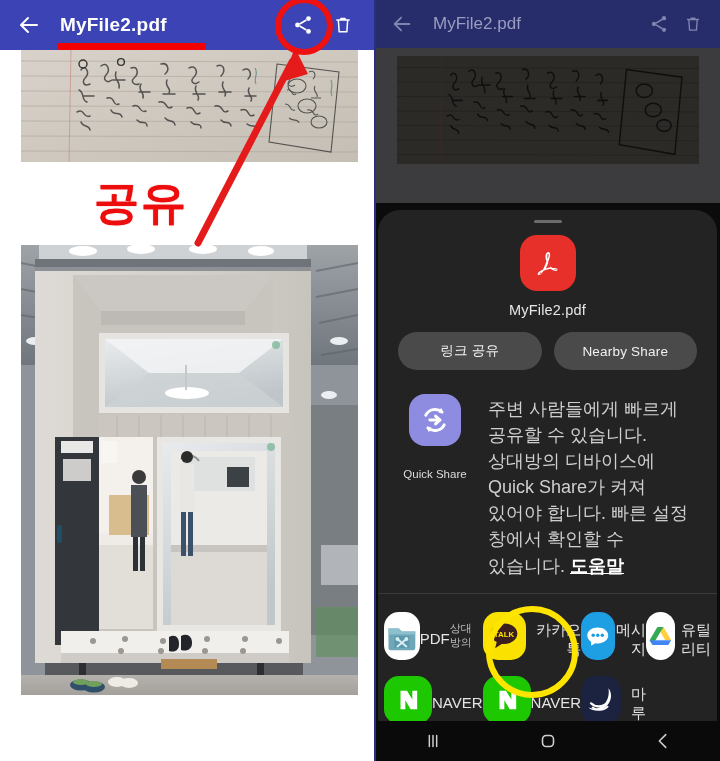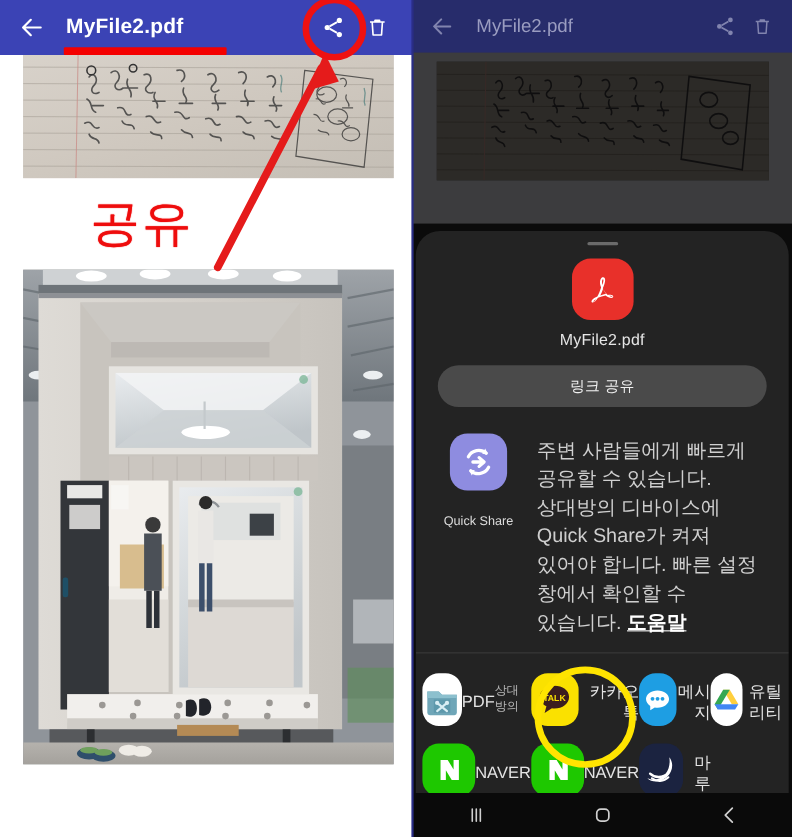--- a/index.html
+++ b/index.html
@@ -76,9 +76,9 @@
 
   .kr-share-label {
     position: absolute;
-    left: 82px; top: 180px;
+    left: 94px; top: 180px;
     font-size: 45px;
-    font-weight: 400;
+    font-weight: 700;
     color: #ee0d0d;
     letter-spacing: 2px;
     line-height: 1;

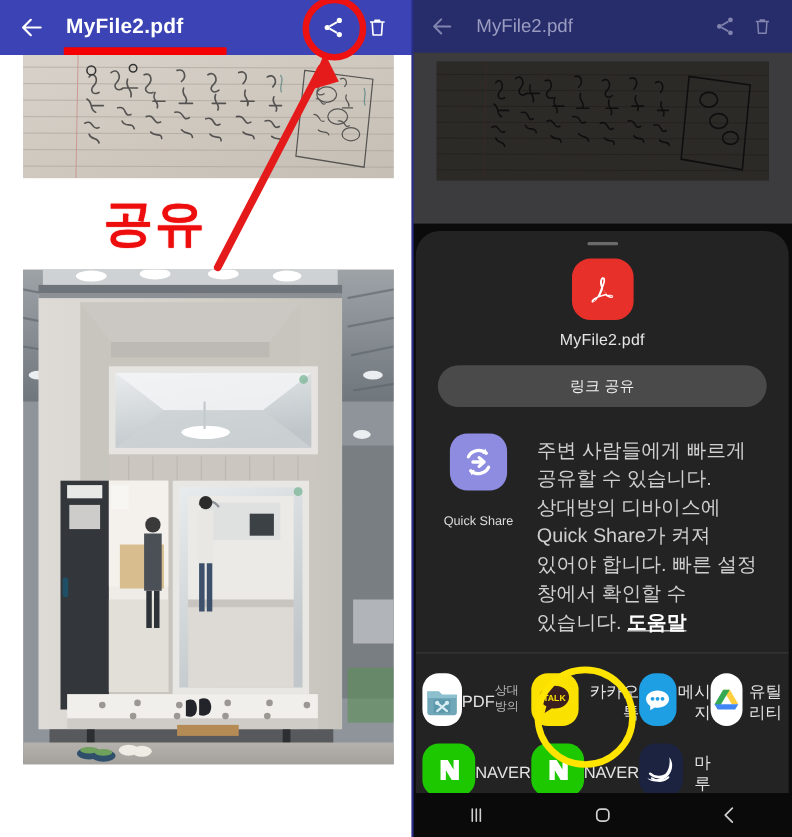--- a/index.html
+++ b/index.html
@@ -570,6 +570,7 @@
 
       <div class="pill-row">
         <div class="pill">링크 공유</div>
+        <div class="pill">Nearby Share</div>
       </div>
 
       <div class="qs-row">

